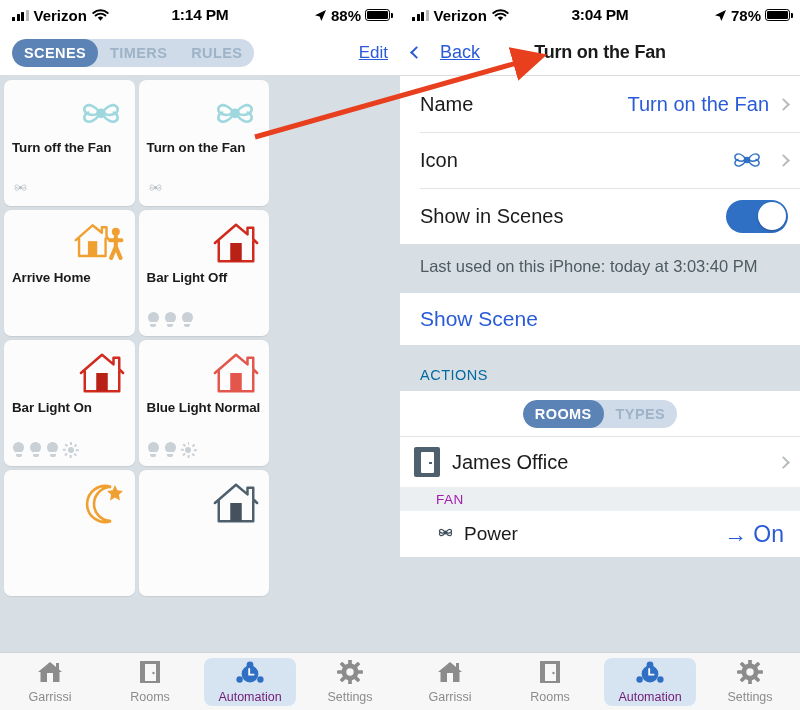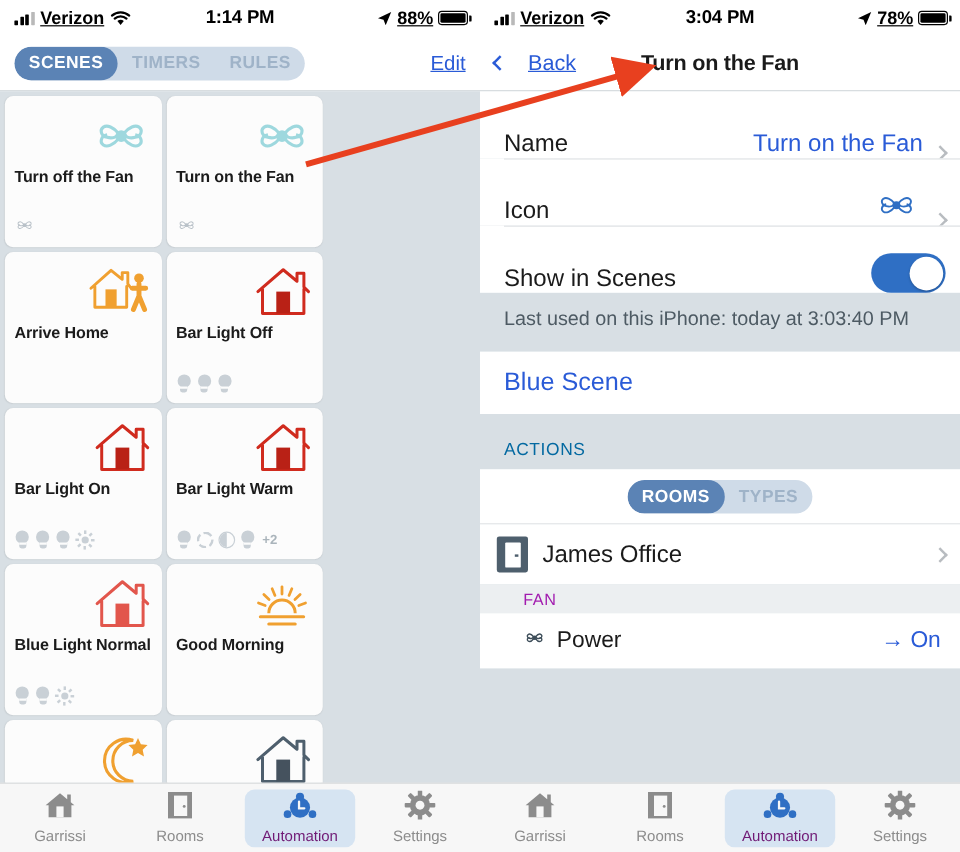--- a/index.html
+++ b/index.html
@@ -29,7 +29,6 @@
     padding: 0 10px 0 12px;
     font-size: 15.5px; font-weight: bold; color: #000;
     position: relative;
-    text-decoration: underline;
   }
   .sb-left { display: flex; align-items: center; gap: 5px; }
   .sb-center {

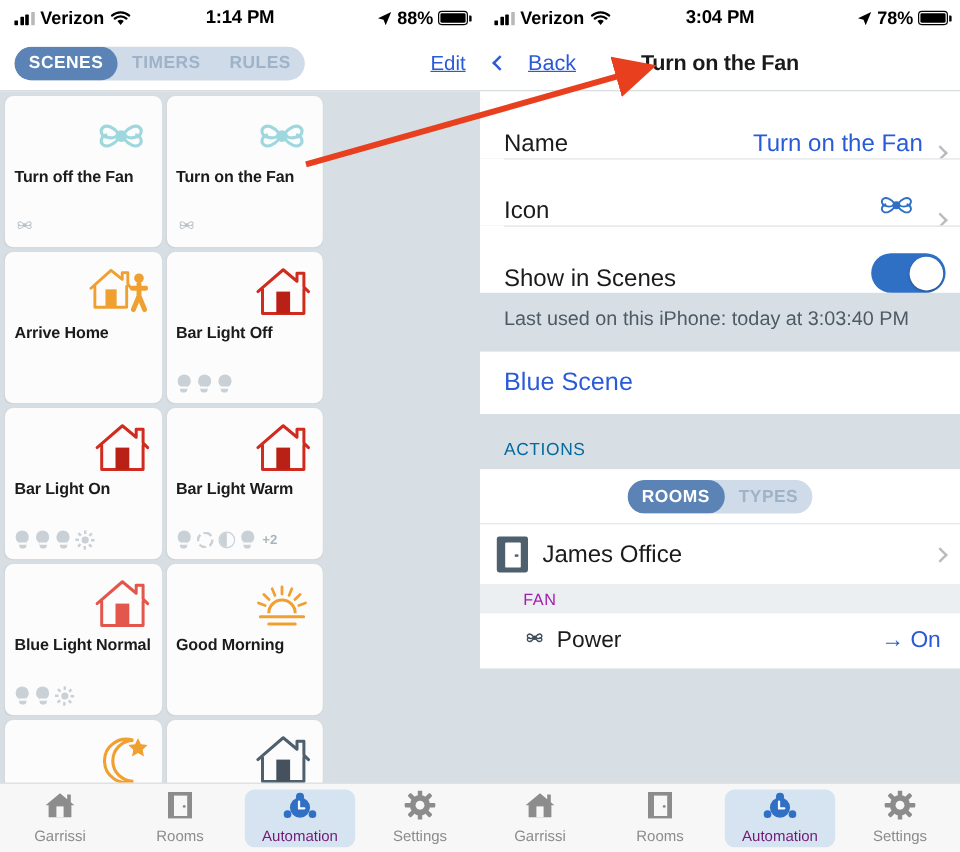--- a/index.html
+++ b/index.html
@@ -170,7 +170,7 @@
   .detail { flex:1 1 auto; background:#d8dfe4; overflow:hidden; }
   .row {
     background:#ffffff; height:56px;
-    display:flex; align-items:flex-end; padding:0 12px 0 20px;
+    display:flex; align-items:center; padding:0 12px 0 20px;
     position:relative;
   }
   .row + .row::before {

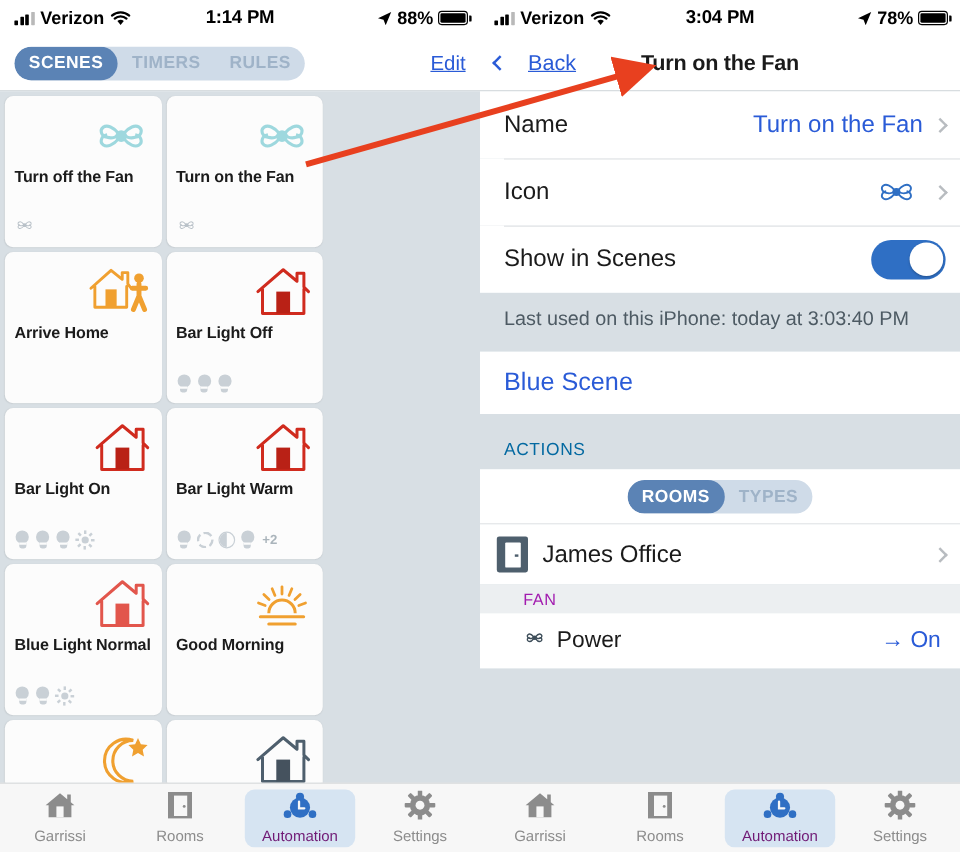--- a/index.html
+++ b/index.html
@@ -593,7 +593,7 @@
 
       <div class="note">Last used on this iPhone: today at 3:03:40 PM</div>
 
-      <div class="action-link">Blue Scene</div>
+      <div class="action-link">Show Scene</div>
 
       <div class="section-head">ACTIONS</div>
 

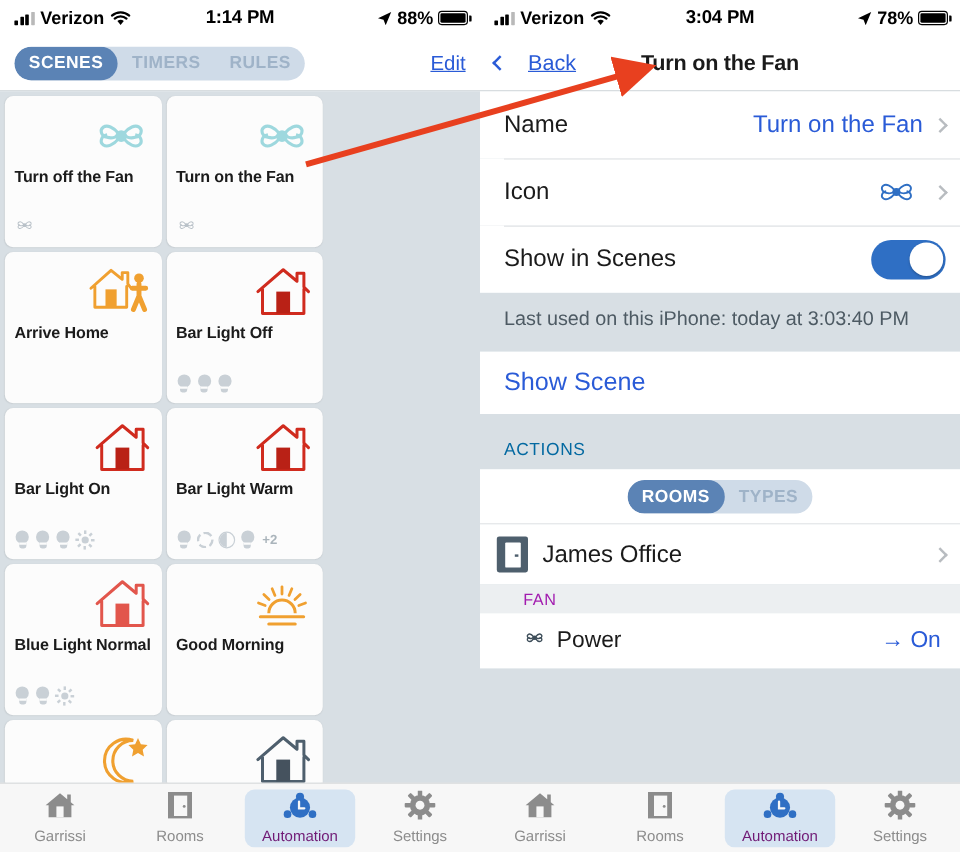--- a/index.html
+++ b/index.html
@@ -404,22 +404,6 @@
                 <i style="transform:rotate(270deg)"></i>
                 <i style="transform:rotate(315deg)"></i>
               </span>
-            </div>
-          </div>
-          <div class="tile">
-            <div class="tile-icon">
-              <svg width="50" height="46" viewBox="0 0 52 48">
-                <path d="M4 24 L26 5 L38 15 L38 8 L44 8 L44 20 L48 24 M8 22 L8 43 L44 43 L44 22" fill="none" stroke="#d02b1e" stroke-width="2.6" stroke-linejoin="round" stroke-linecap="round"></path>
-                <rect x="20" y="24" width="12" height="19" fill="#b92116"></rect>
-              </svg>
-            </div>
-            <div class="tile-name">Bar Light Warm</div>
-            <div class="tile-badges">
-              <span class="bulb"></span>
-              <span class="dashcircle"></span>
-              <span class="halfcircle"></span>
-              <span class="bulb"></span>
-              <span class="badge-plus">+2</span>
             </div>
           </div>
           <div class="tile">

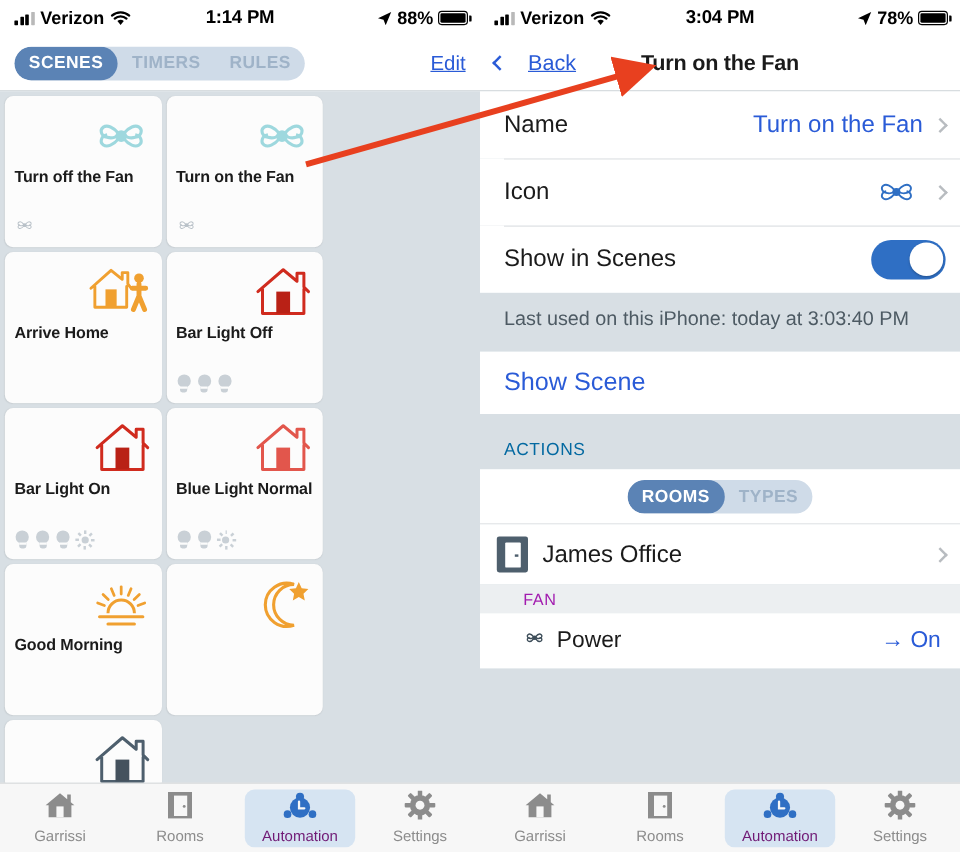--- a/index.html
+++ b/index.html
@@ -428,23 +428,6 @@
                 <i style="transform:rotate(315deg)"></i>
               </span>
             </div>
-          </div>
-          <div class="tile">
-            <div class="tile-icon">
-              <svg width="52" height="46" viewBox="0 0 48 46">
-                <line x1="9.996293602541973" y1="24.624480756820496" x2="4.394811043558764" y2="22.474273059548697" stroke="#f0a030" stroke-width="2.3" stroke-linecap="round"></line>
-                <line x1="13.209902994920233" y1="19.580124443115043" x2="8.893864192888325" y2="15.41217422036106" stroke="#f0a030" stroke-width="2.3" stroke-linecap="round"></line>
-                <line x1="18.139033072660894" y1="16.192427198213394" x2="15.794646301725255" y2="10.669398077498752" stroke="#f0a030" stroke-width="2.3" stroke-linecap="round"></line>
-                <line x1="24" y1="15" x2="24" y2="9" stroke="#f0a030" stroke-width="2.3" stroke-linecap="round"></line>
-                <line x1="29.86096692733911" y1="16.192427198213394" x2="32.20535369827475" y2="10.669398077498755" stroke="#f0a030" stroke-width="2.3" stroke-linecap="round"></line>
-                <line x1="34.790097005079765" y1="19.58012444311504" x2="39.10613580711168" y2="15.412174220361058" stroke="#f0a030" stroke-width="2.3" stroke-linecap="round"></line>
-                <line x1="38.003706397458025" y1="24.624480756820496" x2="43.60518895644124" y2="22.474273059548693" stroke="#f0a030" stroke-width="2.3" stroke-linecap="round"></line>
-                <path d="M13 31 A11 11 0 0 1 35 31" fill="none" stroke="#f0a030" stroke-width="2.5"></path>
-                <line x1="6" y1="34" x2="42" y2="34" stroke="#f0a030" stroke-width="2.6" stroke-linecap="round"></line>
-                <line x1="13" y1="40" x2="35" y2="40" stroke="#f0a030" stroke-width="2.6" stroke-linecap="round"></line>
-              </svg>
-            </div>
-            <div class="tile-name">Good Morning</div>
           </div>
           <div class="tile">
             <div class="tile-icon">

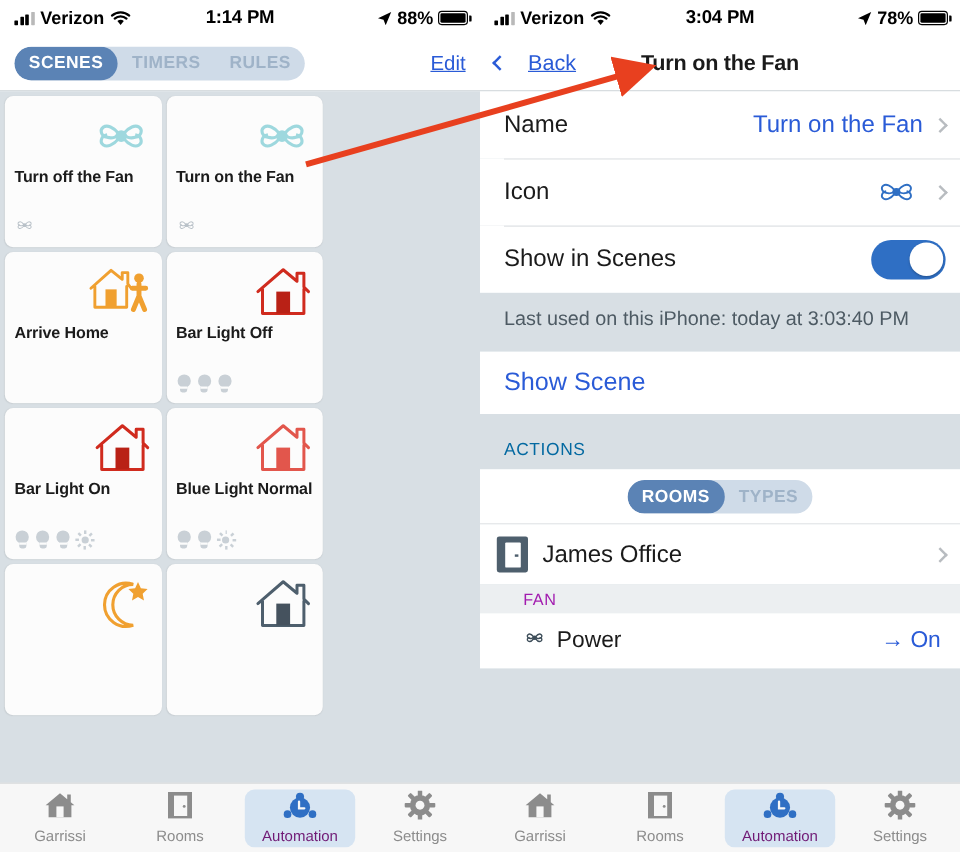--- a/index.html
+++ b/index.html
@@ -239,7 +239,7 @@
     padding:0 16px 0 36px; gap:9px;
   }
   .power-label { font-size:19px; color:#1b1b1b; }
-  .power-value { margin-left:auto; font-size:19px; color:#2a5bd7; }
+  .power-value { margin-left:auto; font-size:23px; color:#2a5bd7; }
 
   
   .tabbar {

